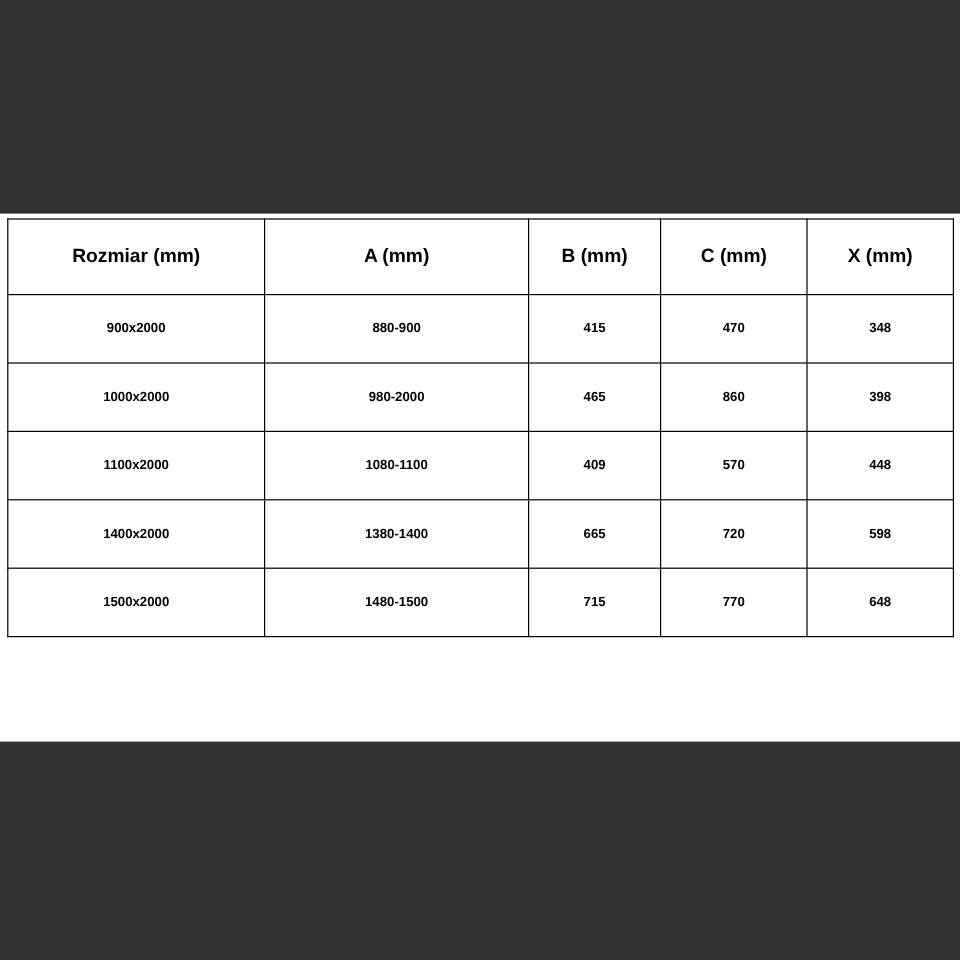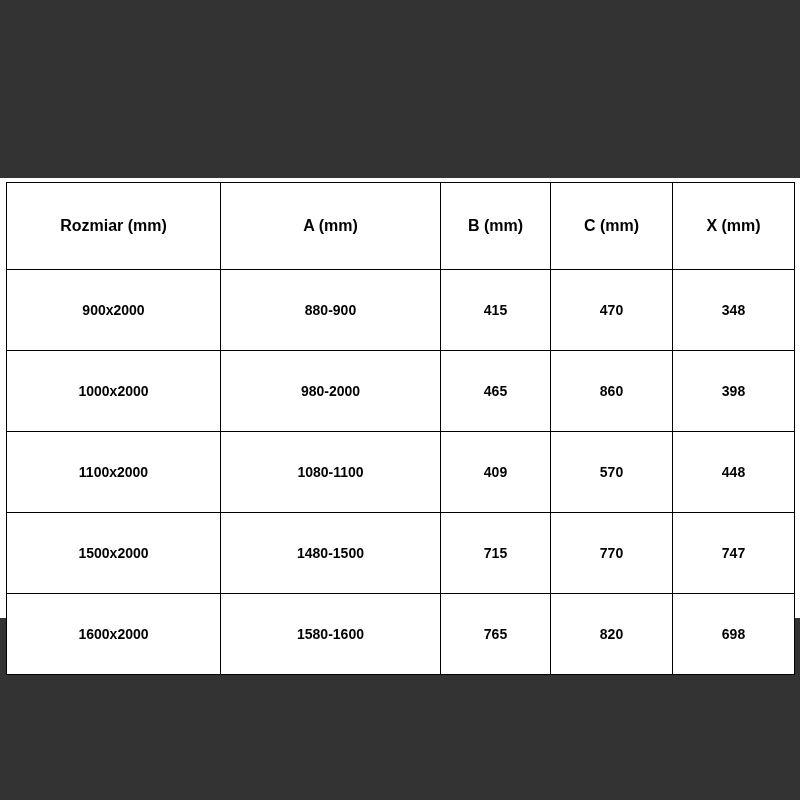--- a/index.html
+++ b/index.html
@@ -42,7 +42,7 @@
     font-weight: bold;
     color: #000000;
     background: #ffffff;
-    padding: 16px;
+    padding: 4px;
   }
   table.size-table thead th {
     height: 54px;

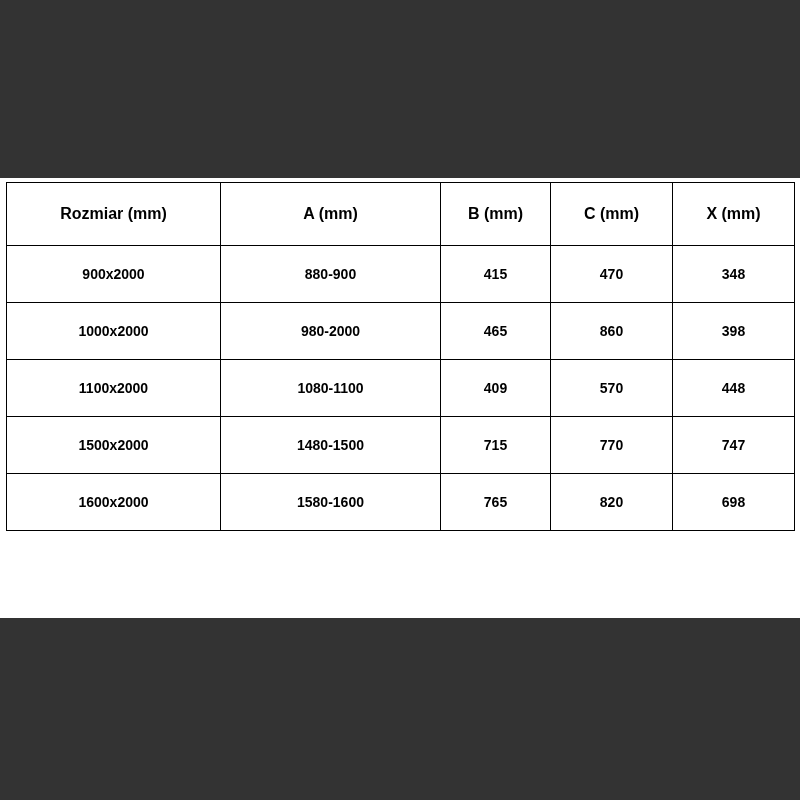--- a/index.html
+++ b/index.html
@@ -50,7 +50,7 @@
   }
   table.size-table tbody td {
     height: 48px;
-    font-size: 14px;
+    font-size: 11px;
   }
   col.c0 { width: 214px; }
   col.c1 { width: 220px; }

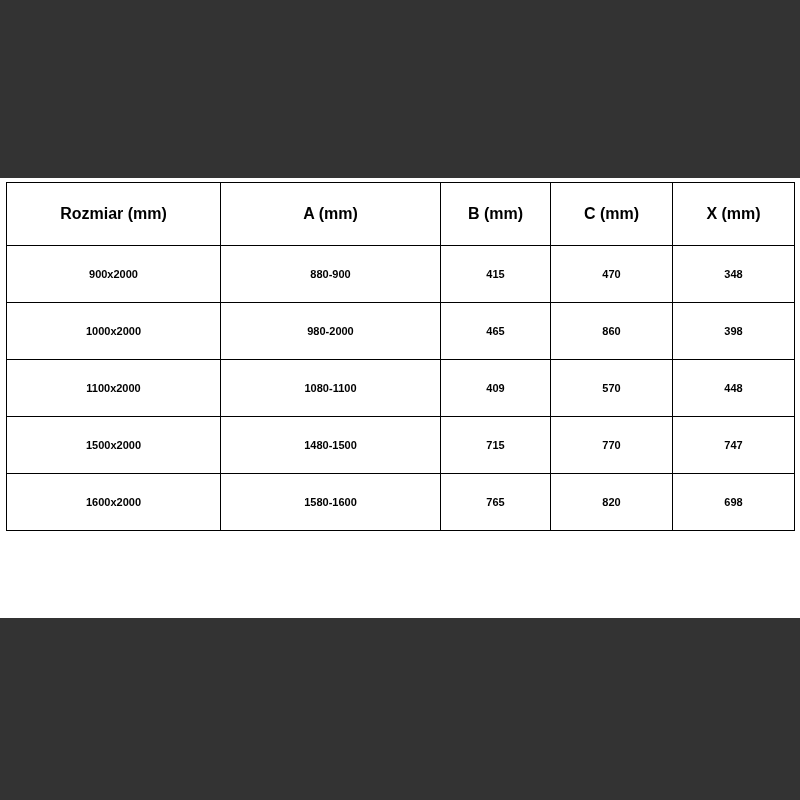--- a/index.html
+++ b/index.html
@@ -103,6 +103,13 @@
         <td>448</td>
       </tr>
       <tr>
+        <td>1400x2000</td>
+        <td>1380-1400</td>
+        <td>665</td>
+        <td>720</td>
+        <td>598</td>
+      </tr>
+      <tr>
         <td>1500x2000</td>
         <td>1480-1500</td>
         <td>715</td>

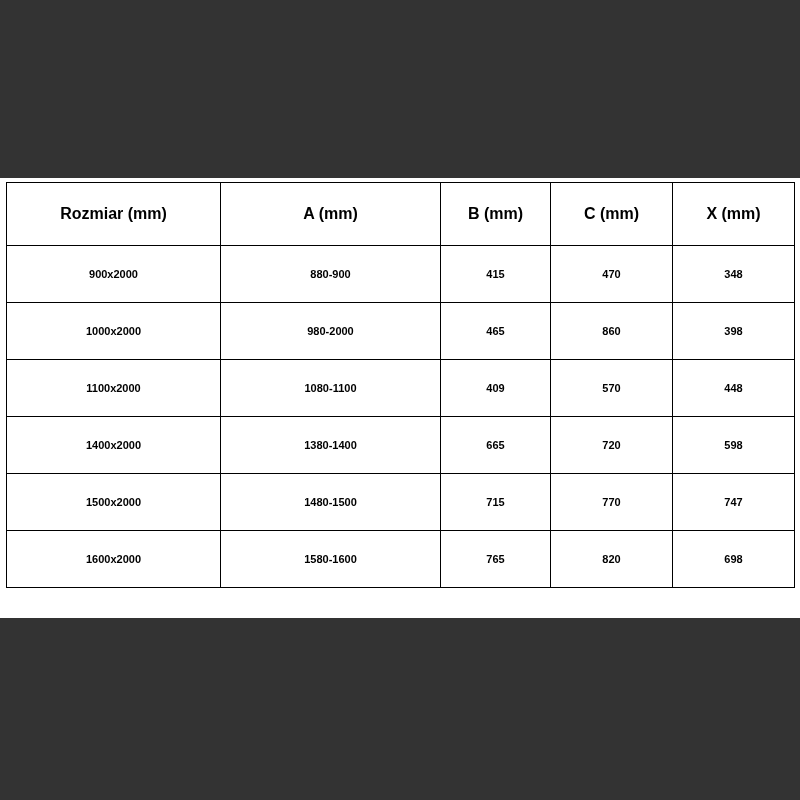--- a/index.html
+++ b/index.html
@@ -114,7 +114,7 @@
         <td>1480-1500</td>
         <td>715</td>
         <td>770</td>
-        <td>747</td>
+        <td>648</td>
       </tr>
       <tr>
         <td>1600x2000</td>

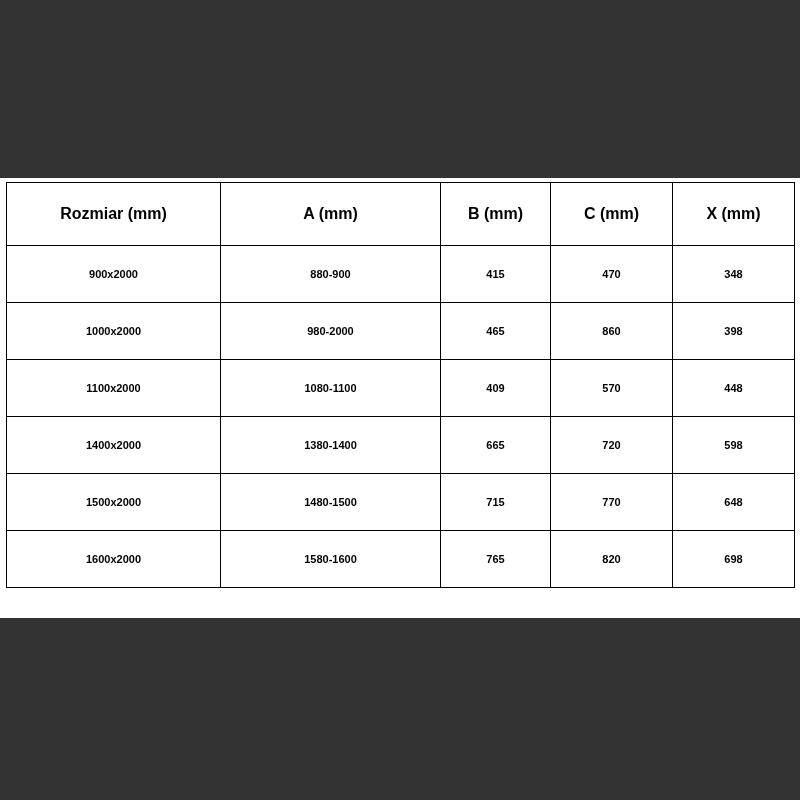--- a/index.html
+++ b/index.html
@@ -116,13 +116,6 @@
         <td>770</td>
         <td>648</td>
       </tr>
-      <tr>
-        <td>1600x2000</td>
-        <td>1580-1600</td>
-        <td>765</td>
-        <td>820</td>
-        <td>698</td>
-      </tr>
     </tbody>
   </table>
 </div>

